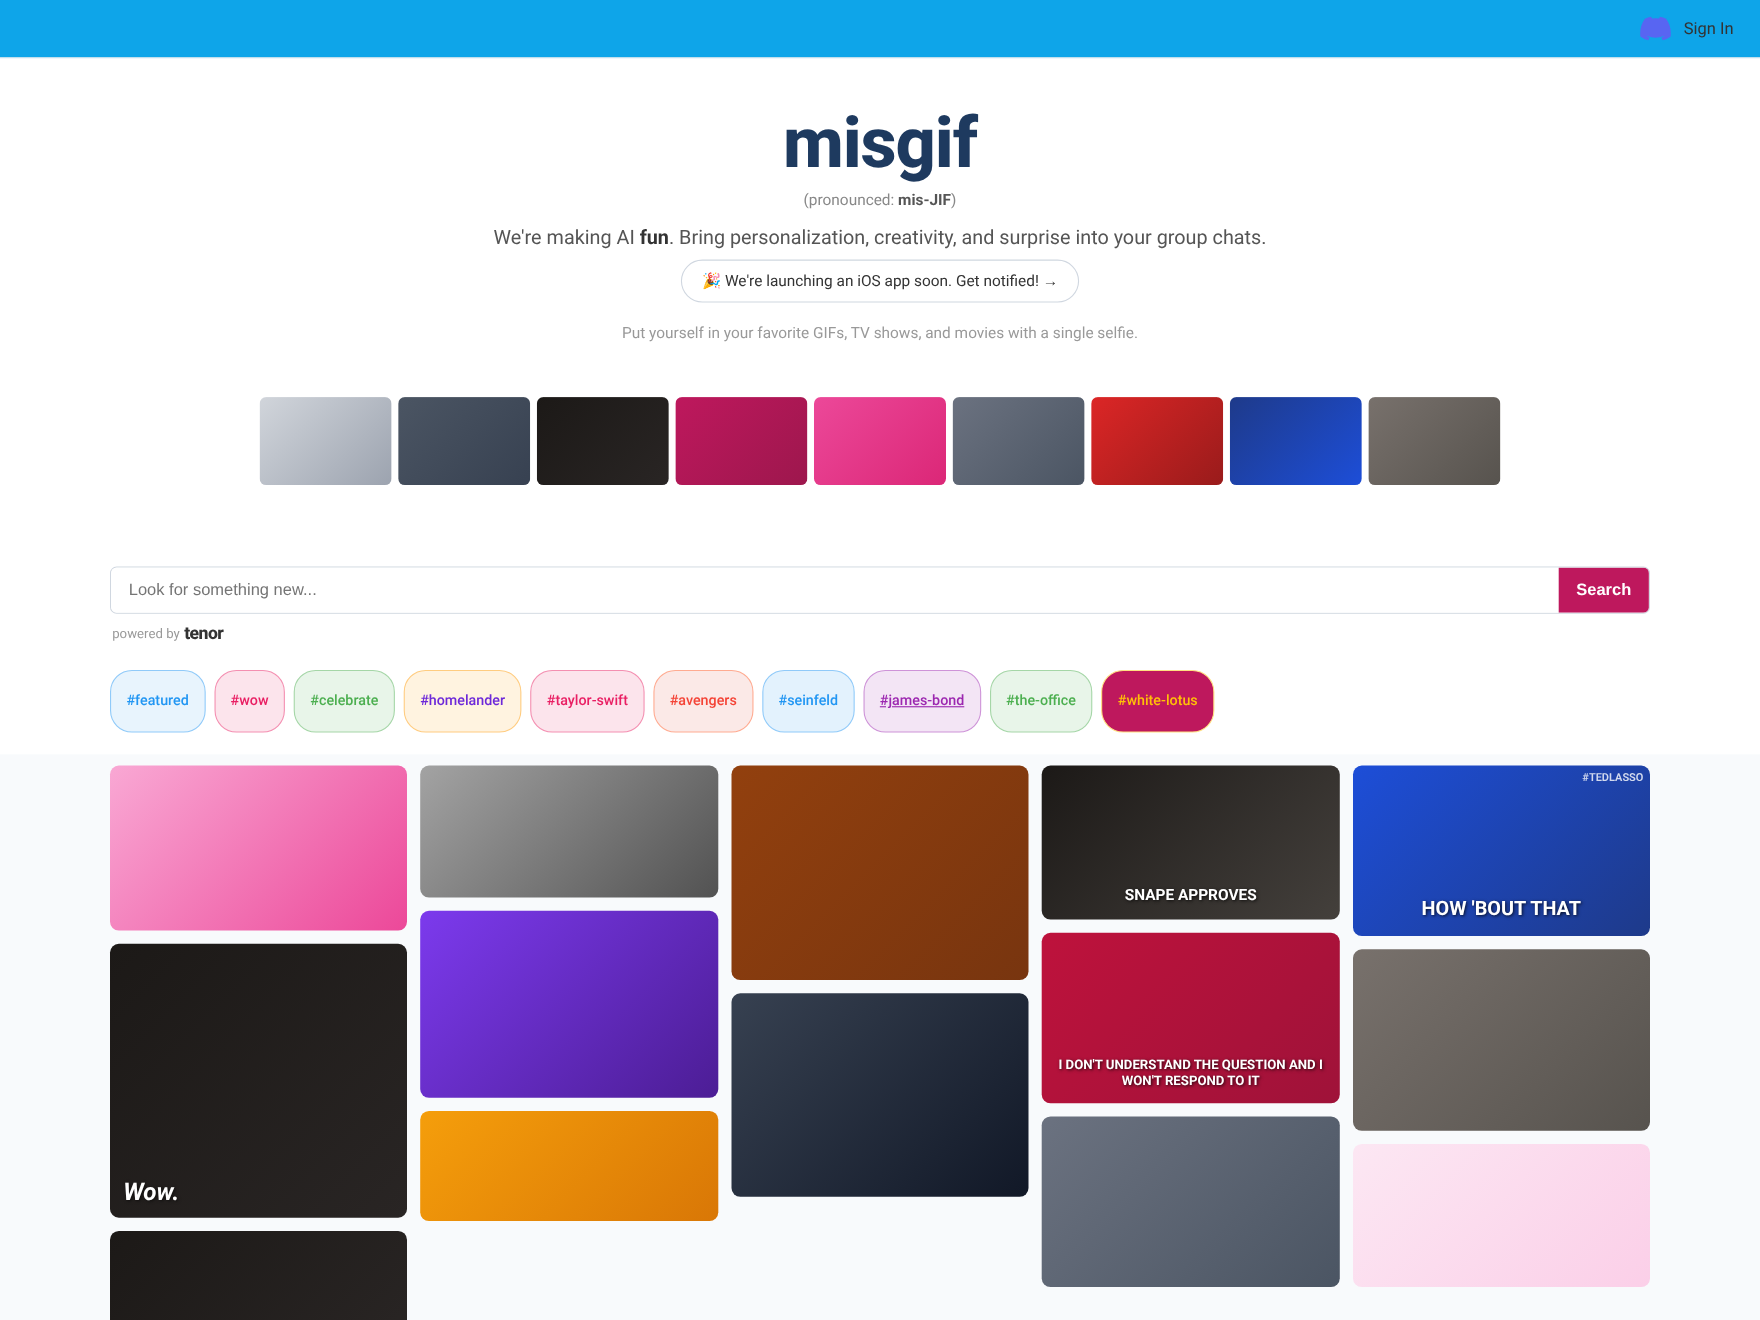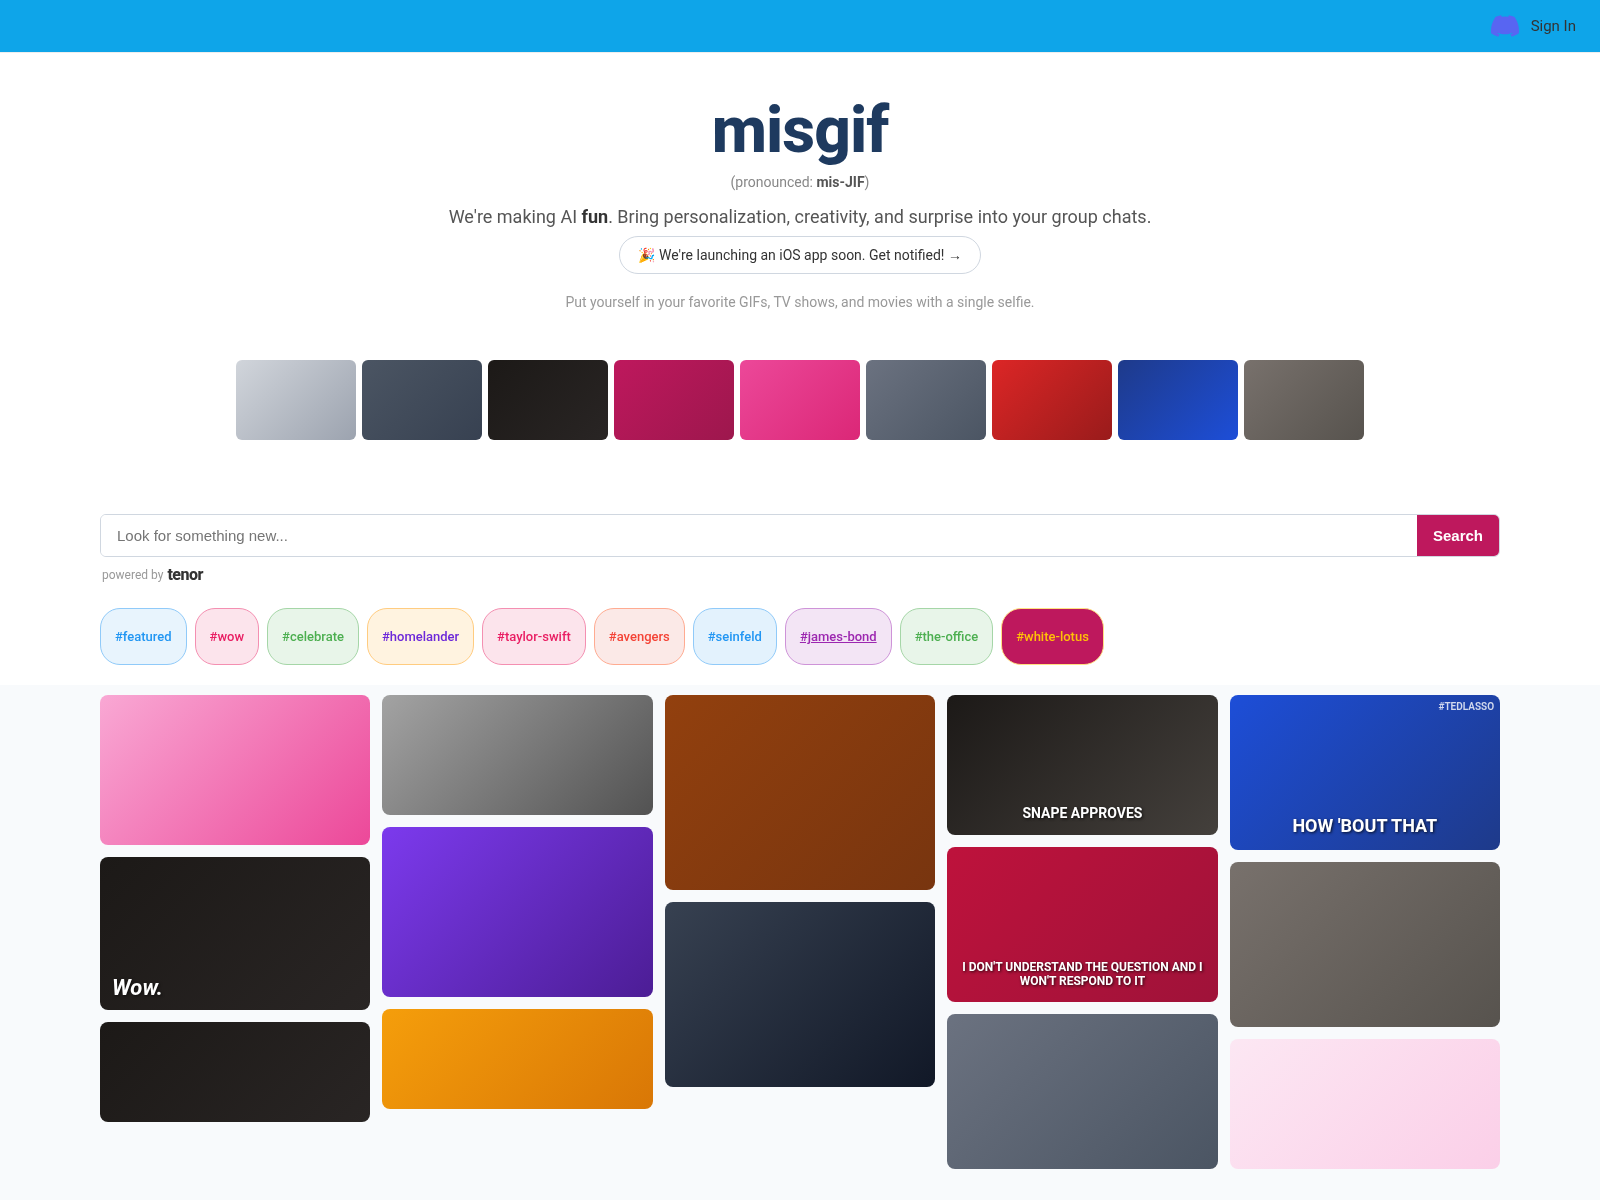--- a/index.html
+++ b/index.html
@@ -207,7 +207,7 @@
     .gif-seinfeld { background: linear-gradient(135deg, #374151, #111827); height: 185px; }
     .gif-snape { background: linear-gradient(135deg, #1c1917, #44403c); height: 140px; }
     .gif-ted { background: linear-gradient(135deg, #1d4ed8, #1e3a8a); height: 155px; }
-    .gif-drake { background: linear-gradient(135deg, #1c1917, #292524); height: 153px; text-align: right; }
+    .gif-drake { background: linear-gradient(135deg, #1c1917, #292524); height: 249px; text-align: right; }
     .gif-white-lotus-lady { background: linear-gradient(135deg, #be123c, #9f1239); height: 155px; }
     .gif-han { background: linear-gradient(135deg, #78716c, #57534e); height: 165px; }
     .gif-taylor { background: linear-gradient(135deg, #f59e0b, #d97706); height: 100px; }

